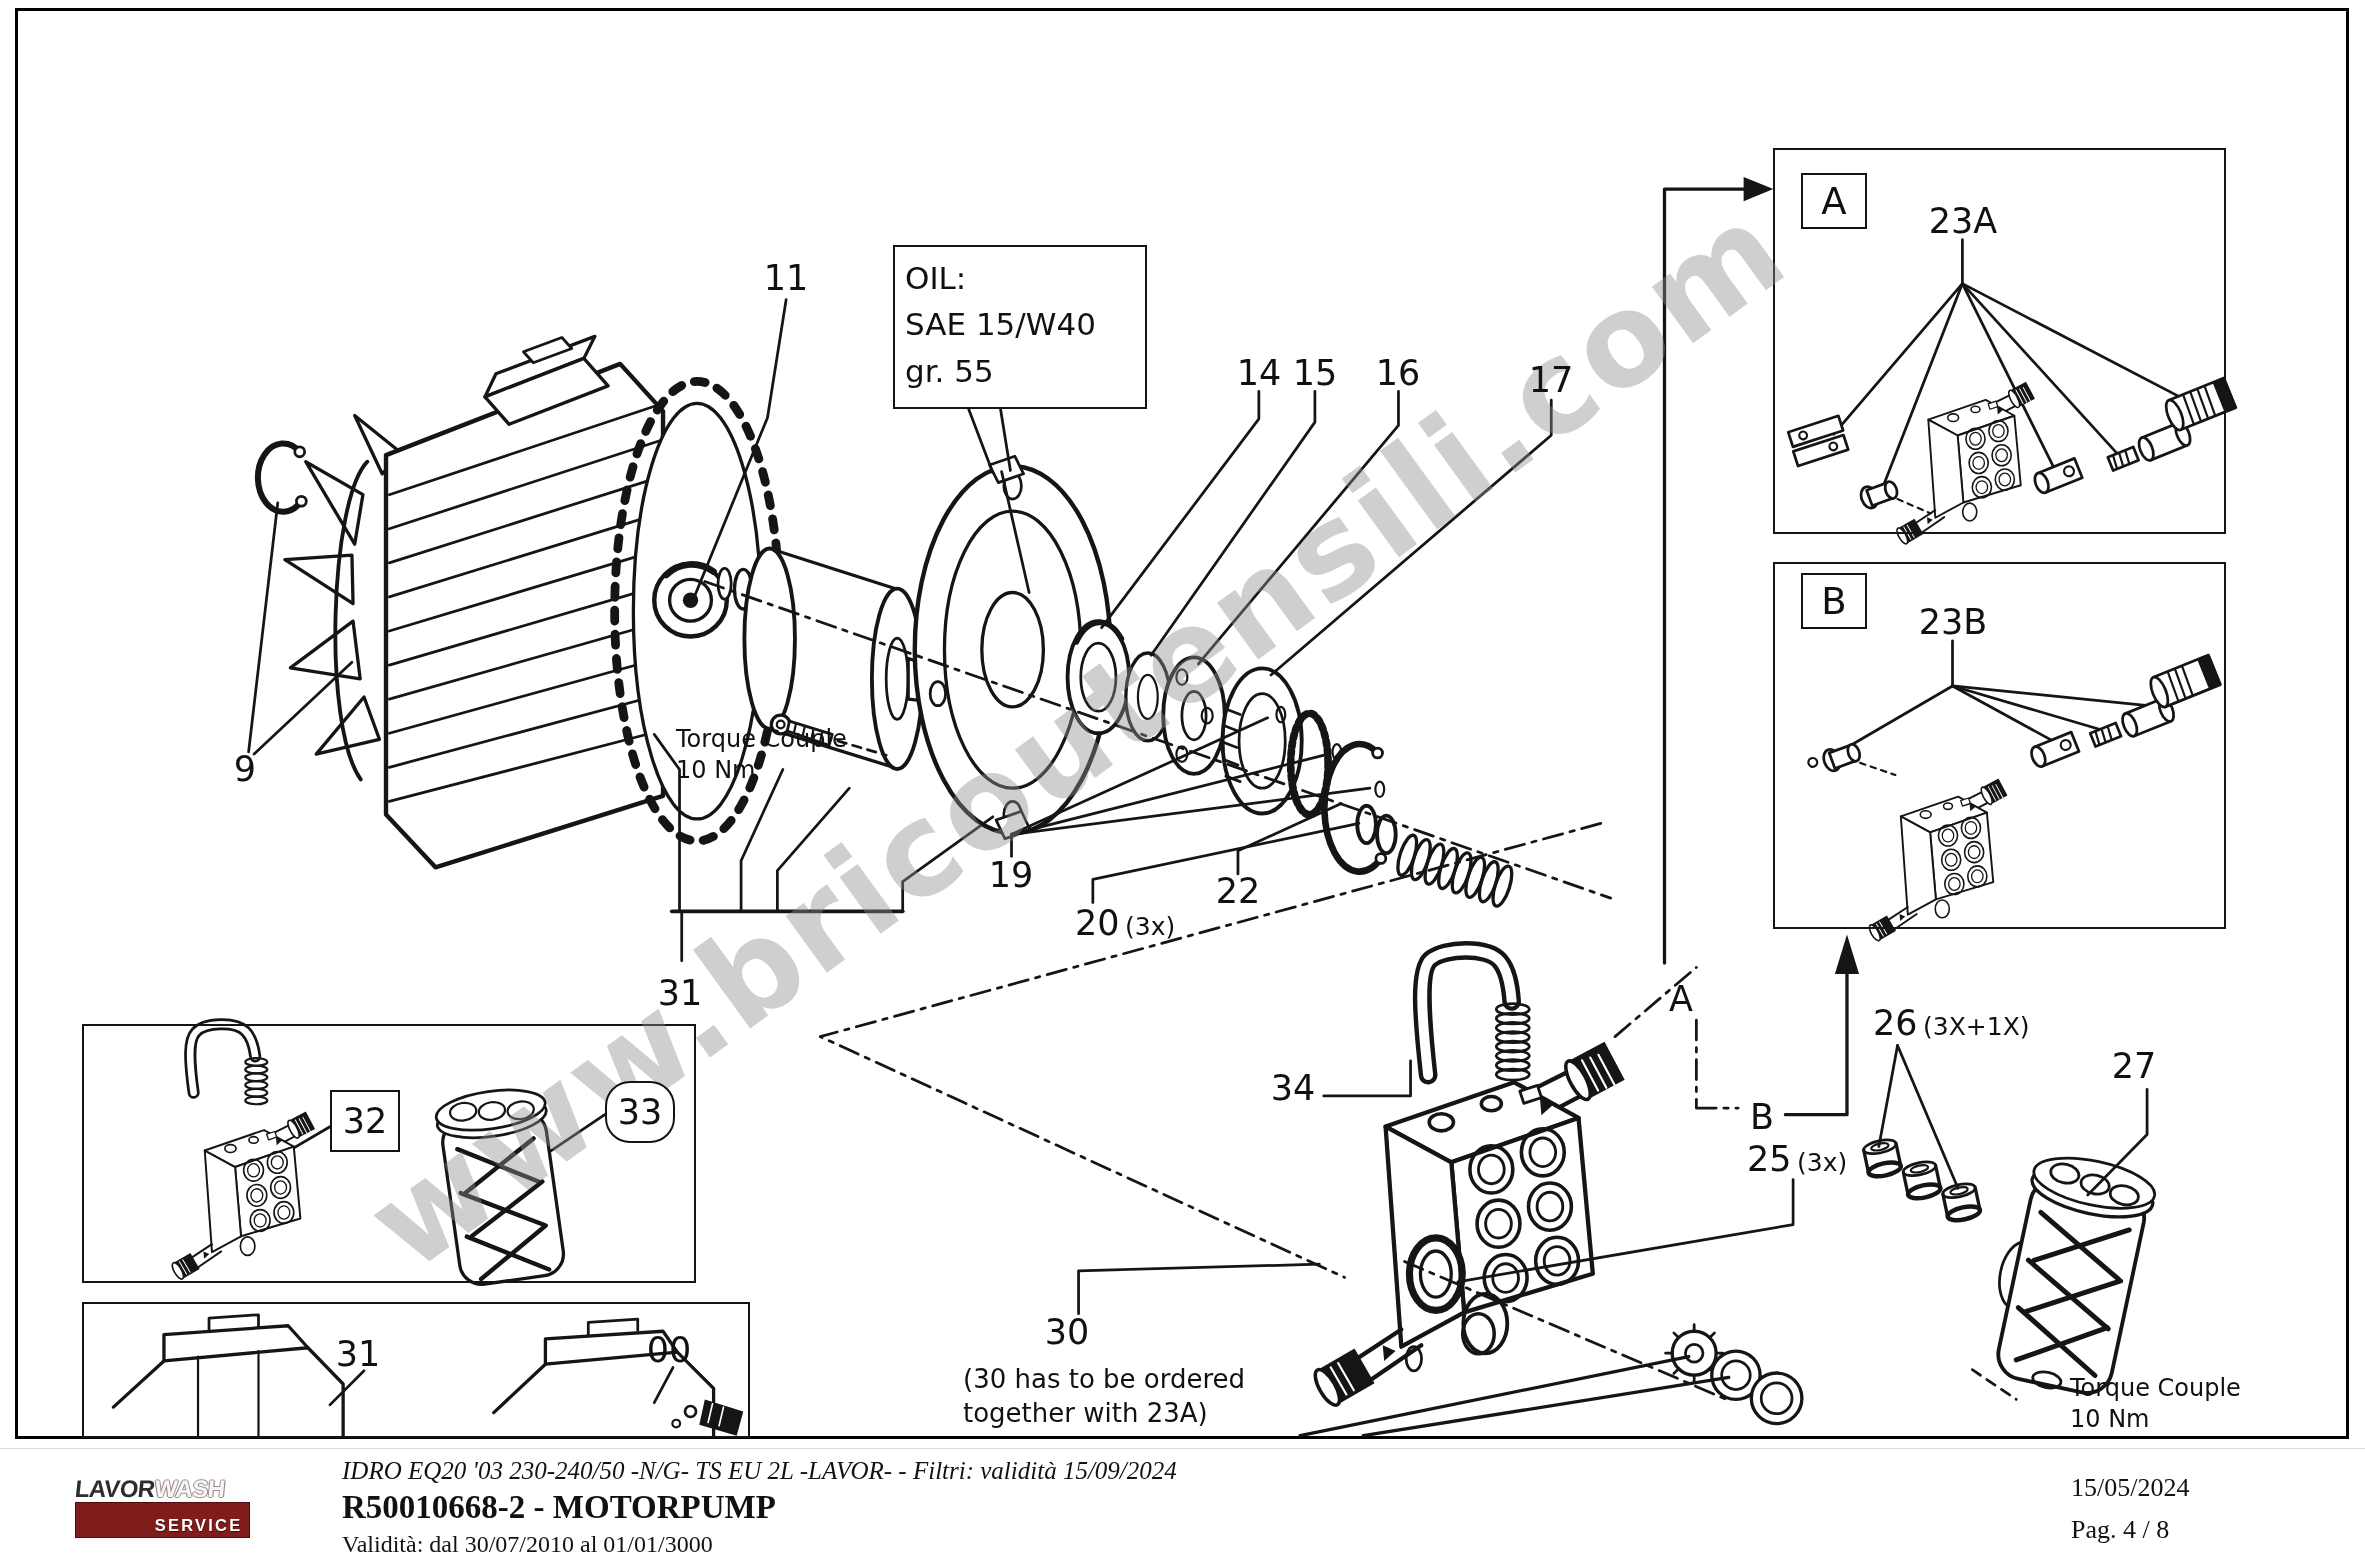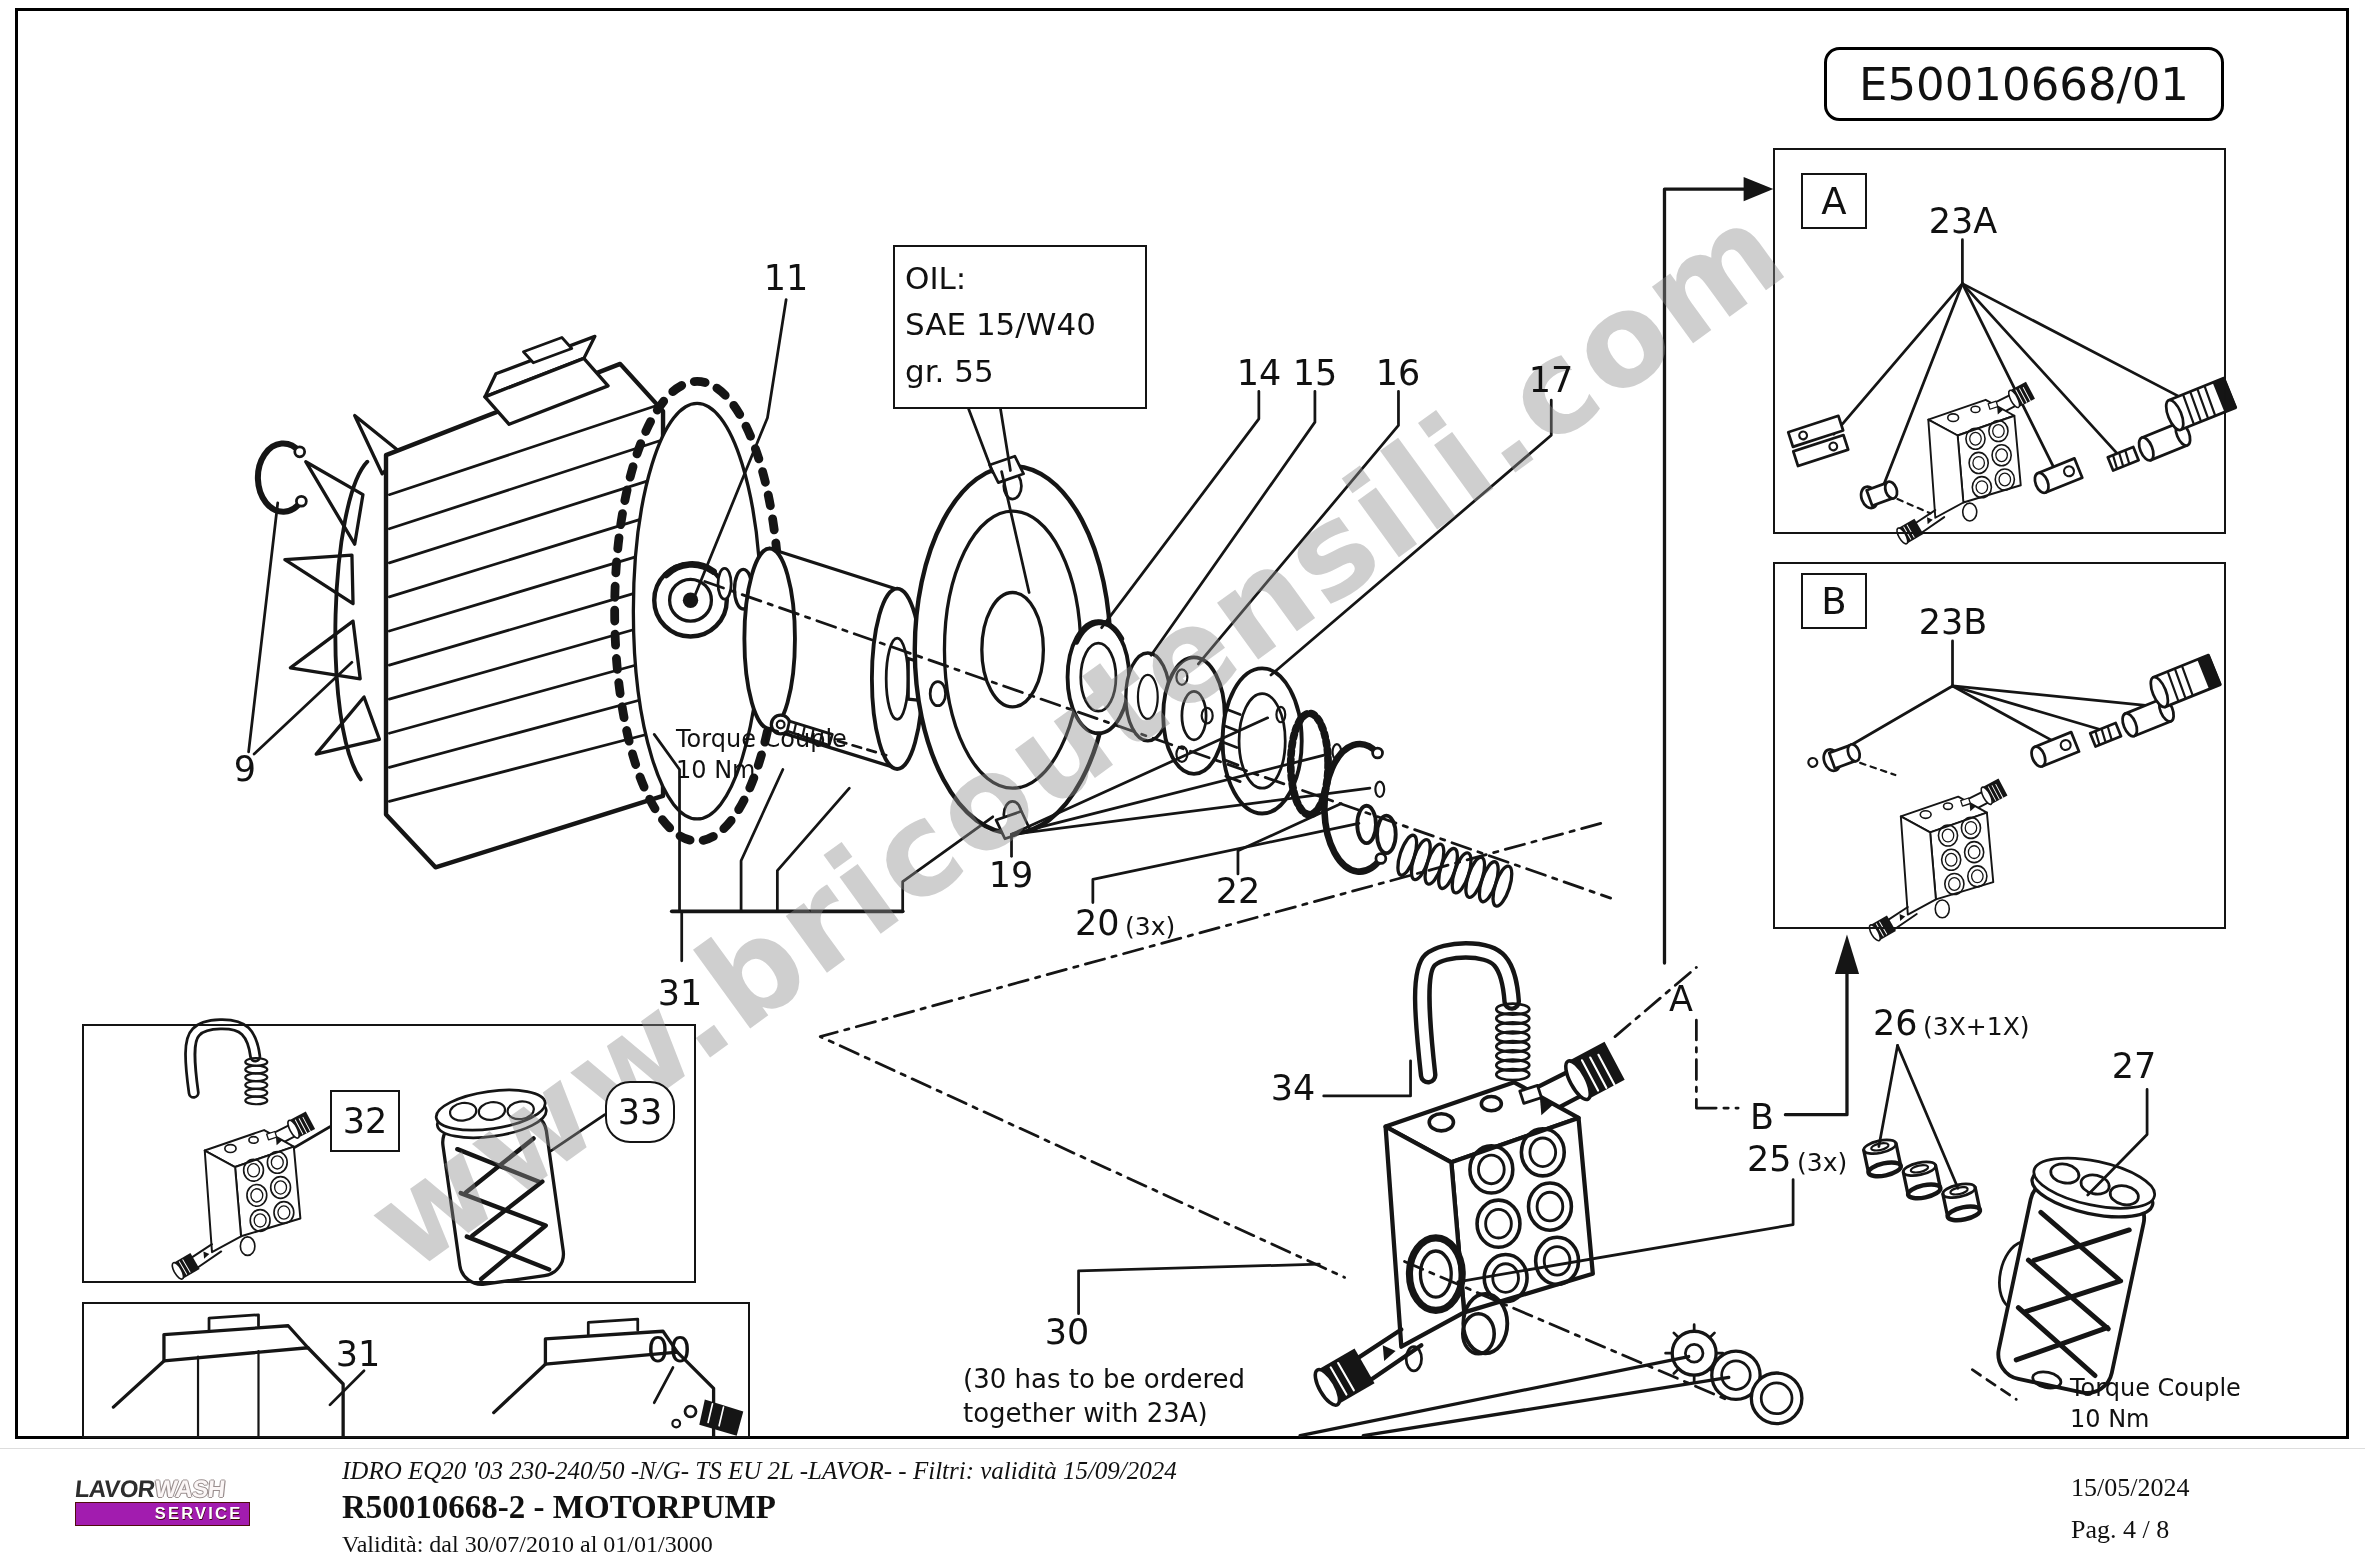--- a/index.html
+++ b/index.html
@@ -432,9 +432,6 @@
   <div class="panel" style="left:82px;top:1024px;width:614px;height:259px;"></div>
   <div class="panel" style="left:82px;top:1302px;width:668px;height:136px;"></div>
 
-  <div class="ebox">
-    <span>E50010668/01</span>
-  </div>
   <div class="pbox" style="left:1801px;top:173px;width:66px;height:56px;font-size:37px;">
     <span>A</span>
   </div>

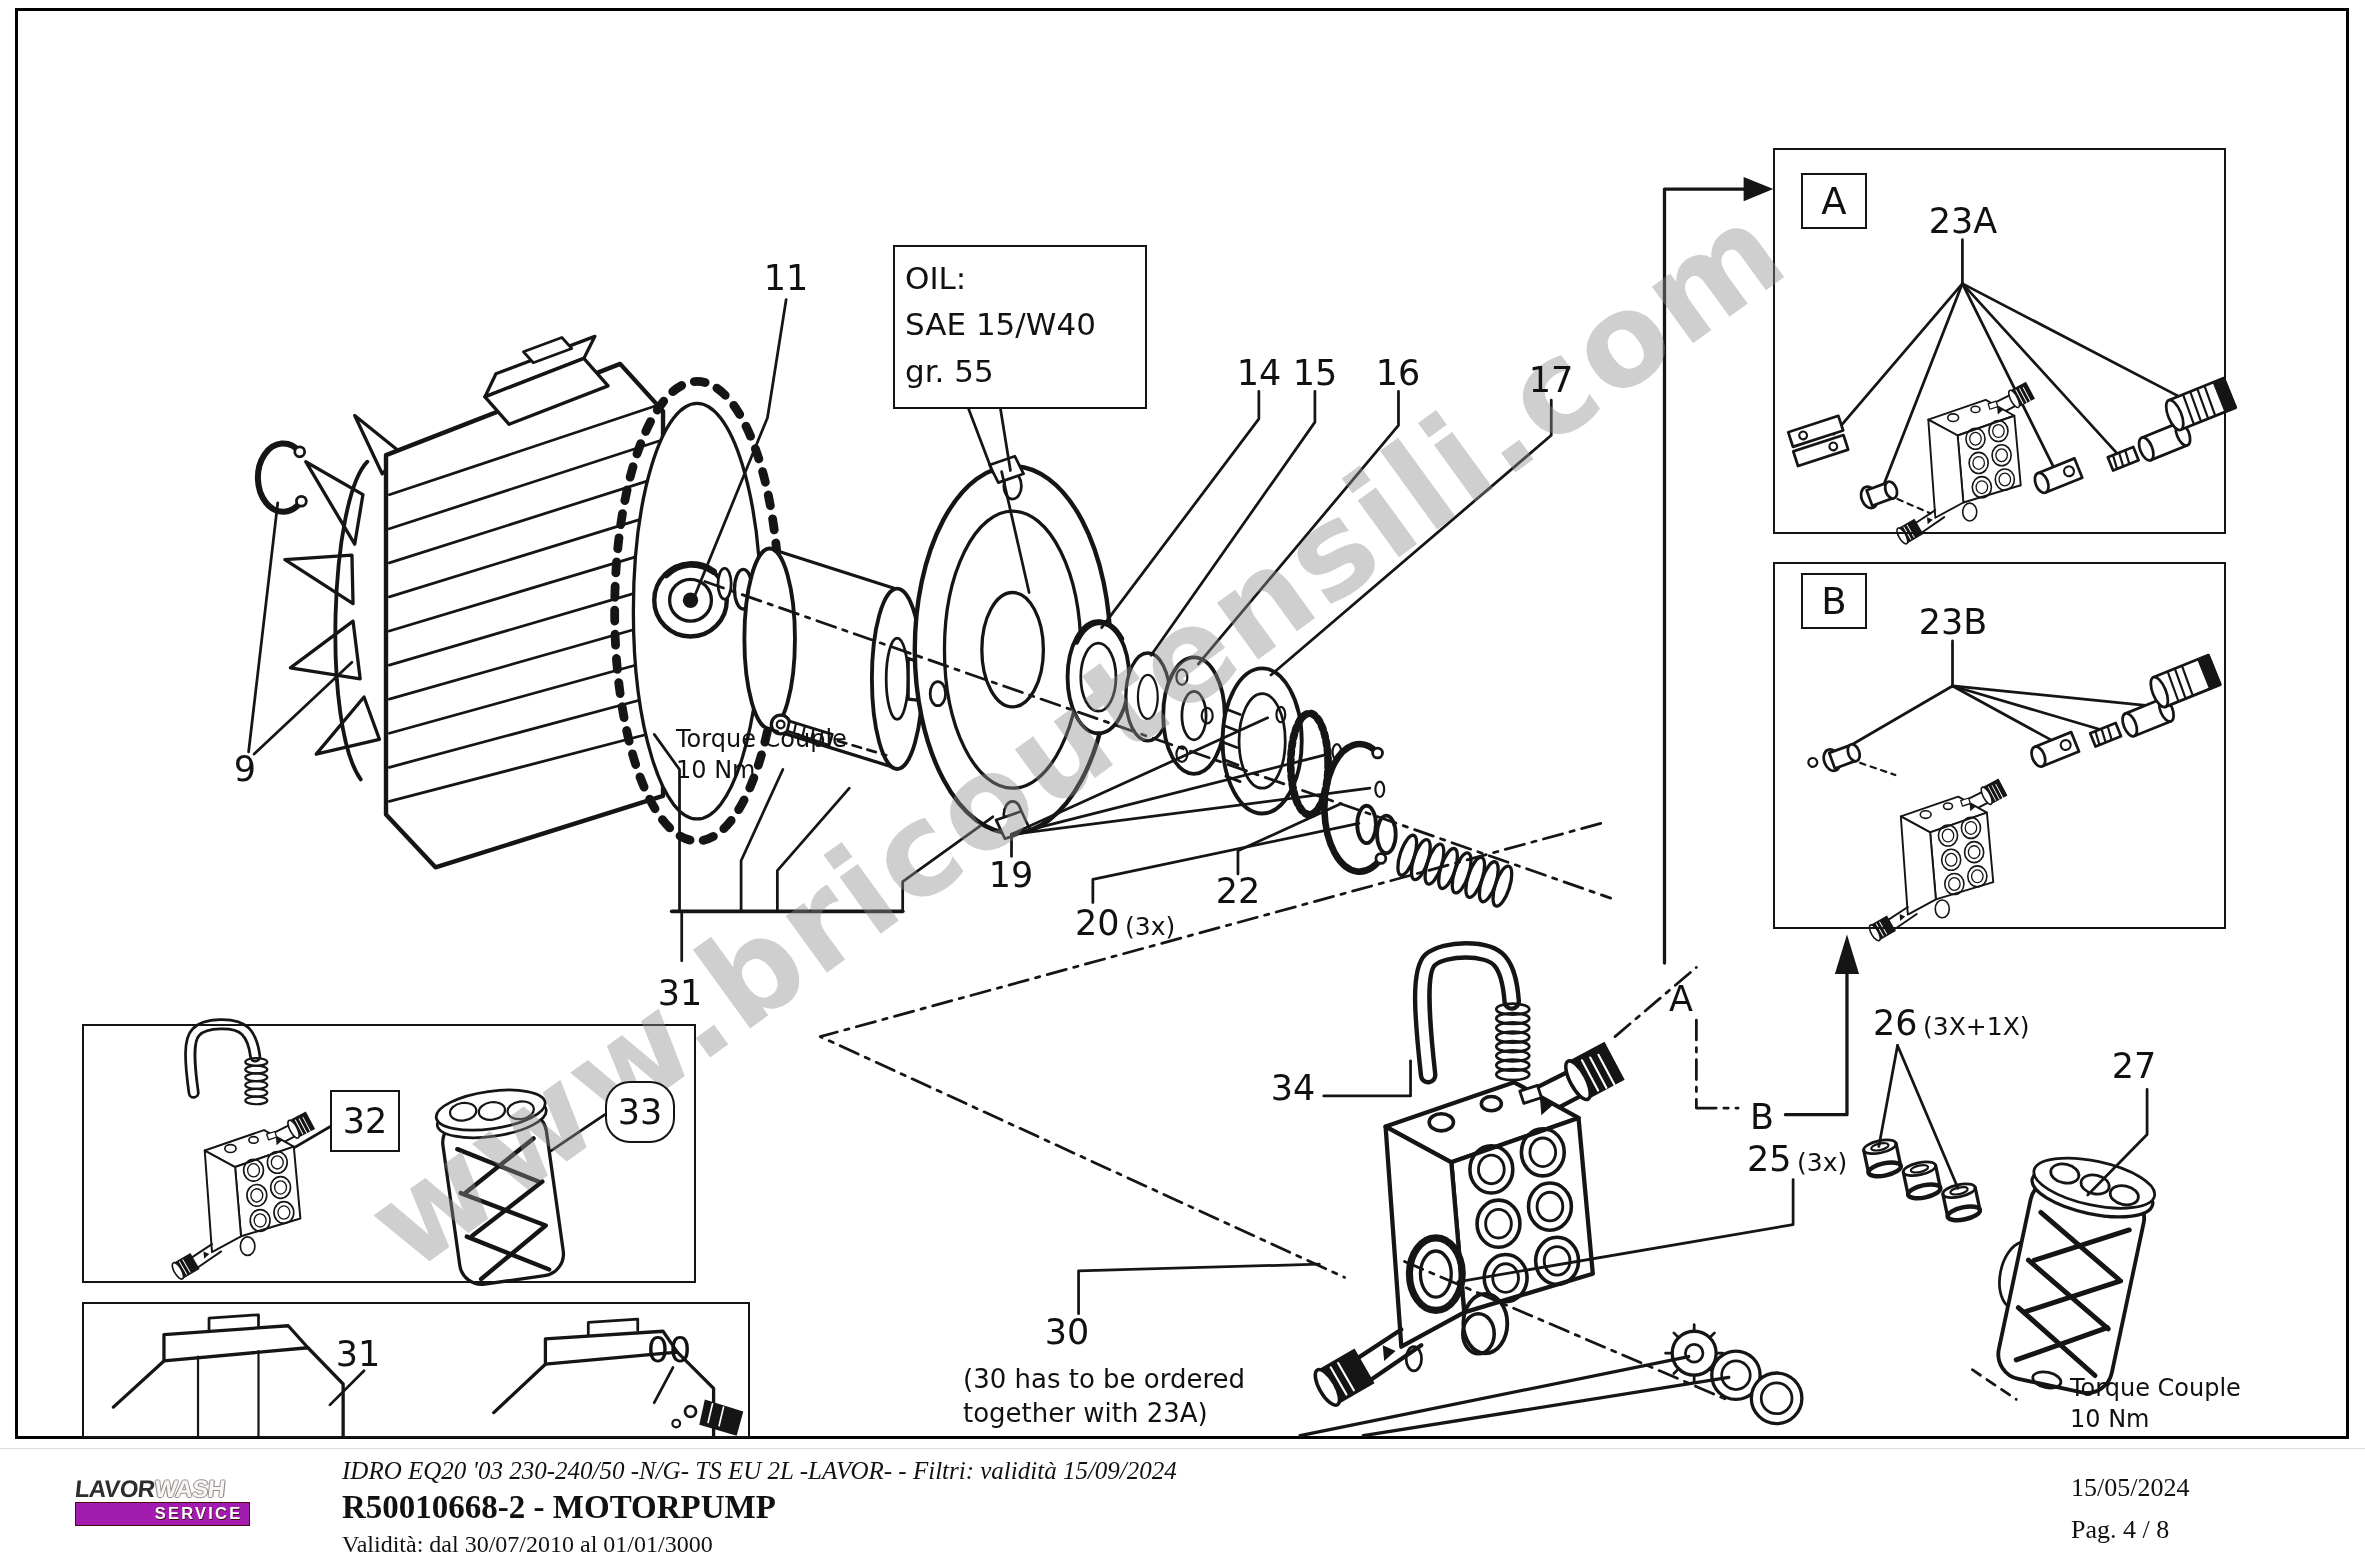--- a/index.html
+++ b/index.html
@@ -37,7 +37,7 @@
             font:700 24px/1 "Liberation Sans",sans-serif;transform:skewX(-6deg);}
   .logo-lavor{color:#2d2d2d;letter-spacing:-0.5px;}
   .logo-wash{color:#fbf6f6;letter-spacing:-0.5px;text-shadow:1.1px 0 #9a8f8f,-1.1px 0 #9a8f8f,0 1.1px #9a8f8f,0 -1.1px #9a8f8f;}
-  .logo-bar{margin-top:1.1px;height:24px;background:#a21caf;border:1.6px solid #4f0c0e;box-sizing:border-box;
+  .logo-bar{margin-top:1.1px;height:36px;background:#7f1d1d;border:1.6px solid #4f0c0e;box-sizing:border-box;
             display:flex;align-items:flex-end;justify-content:flex-end;padding:0 6.6px 3.3px 0;}
   .logo-service{font:700 16.5px/1 "Liberation Sans",sans-serif;color:#fff;letter-spacing:2.2px;
             text-shadow:0.5px 0.5px #3a0608;}

